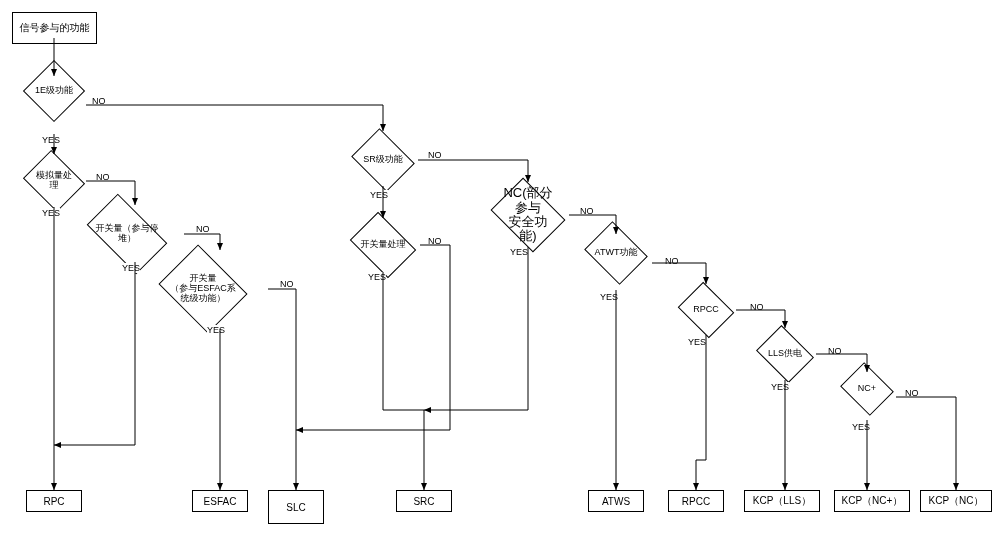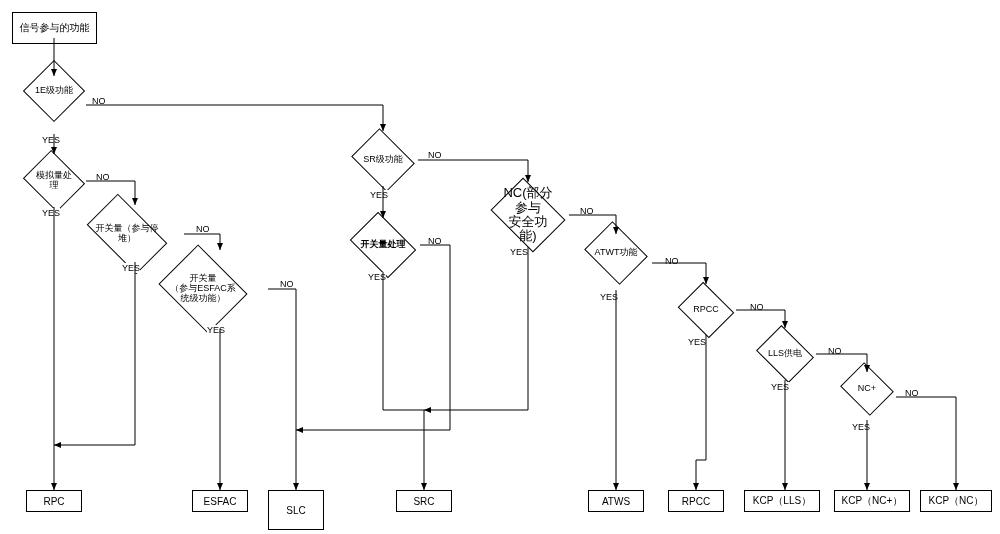--- a/index.html
+++ b/index.html
@@ -90,7 +90,7 @@
   <div class="diamond-text">SR级功能</div>
 </div>
 
-<div class="diamond" style="left:356px; top:225px; width:54px; height:40px;font-weight:bold;">
+<div class="diamond" style="left:356px; top:225px; width:54px; height:40px;">
   <div class="diamond-shape"></div>
   <div class="diamond-text">开关量处理</div>
 </div>

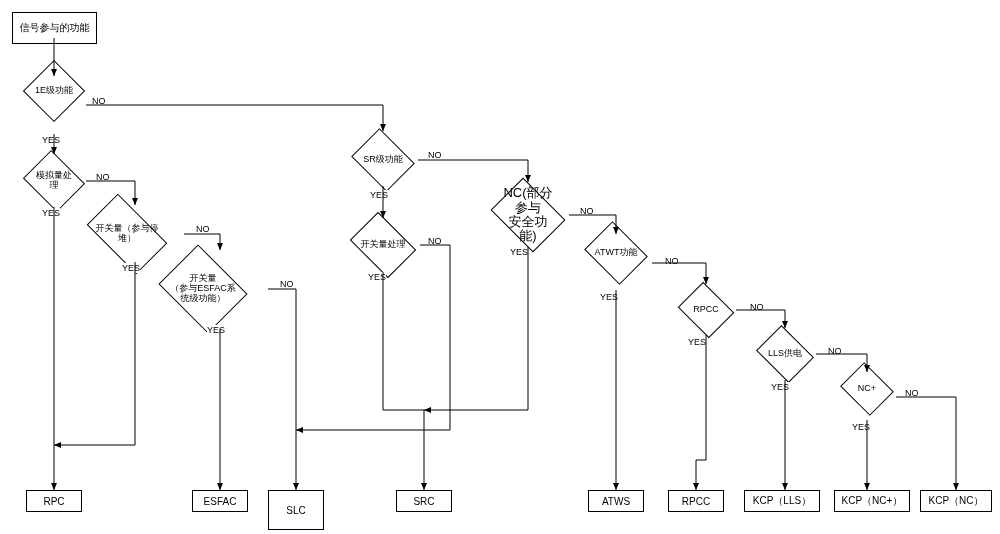--- a/index.html
+++ b/index.html
@@ -127,7 +127,7 @@
 <div class="rect" style="left:192px; top:490px; width:56px; height:22px;">
   <span>ESFAC</span>
 </div>
-<div class="rect" style="left:268px; top:490px; width:56px; height:40px;">
+<div class="rect" style="left:268px; top:490px; width:56px; height:34px;">
   <span>SLC</span>
 </div>
 <div class="rect" style="left:396px; top:490px; width:56px; height:22px;">

